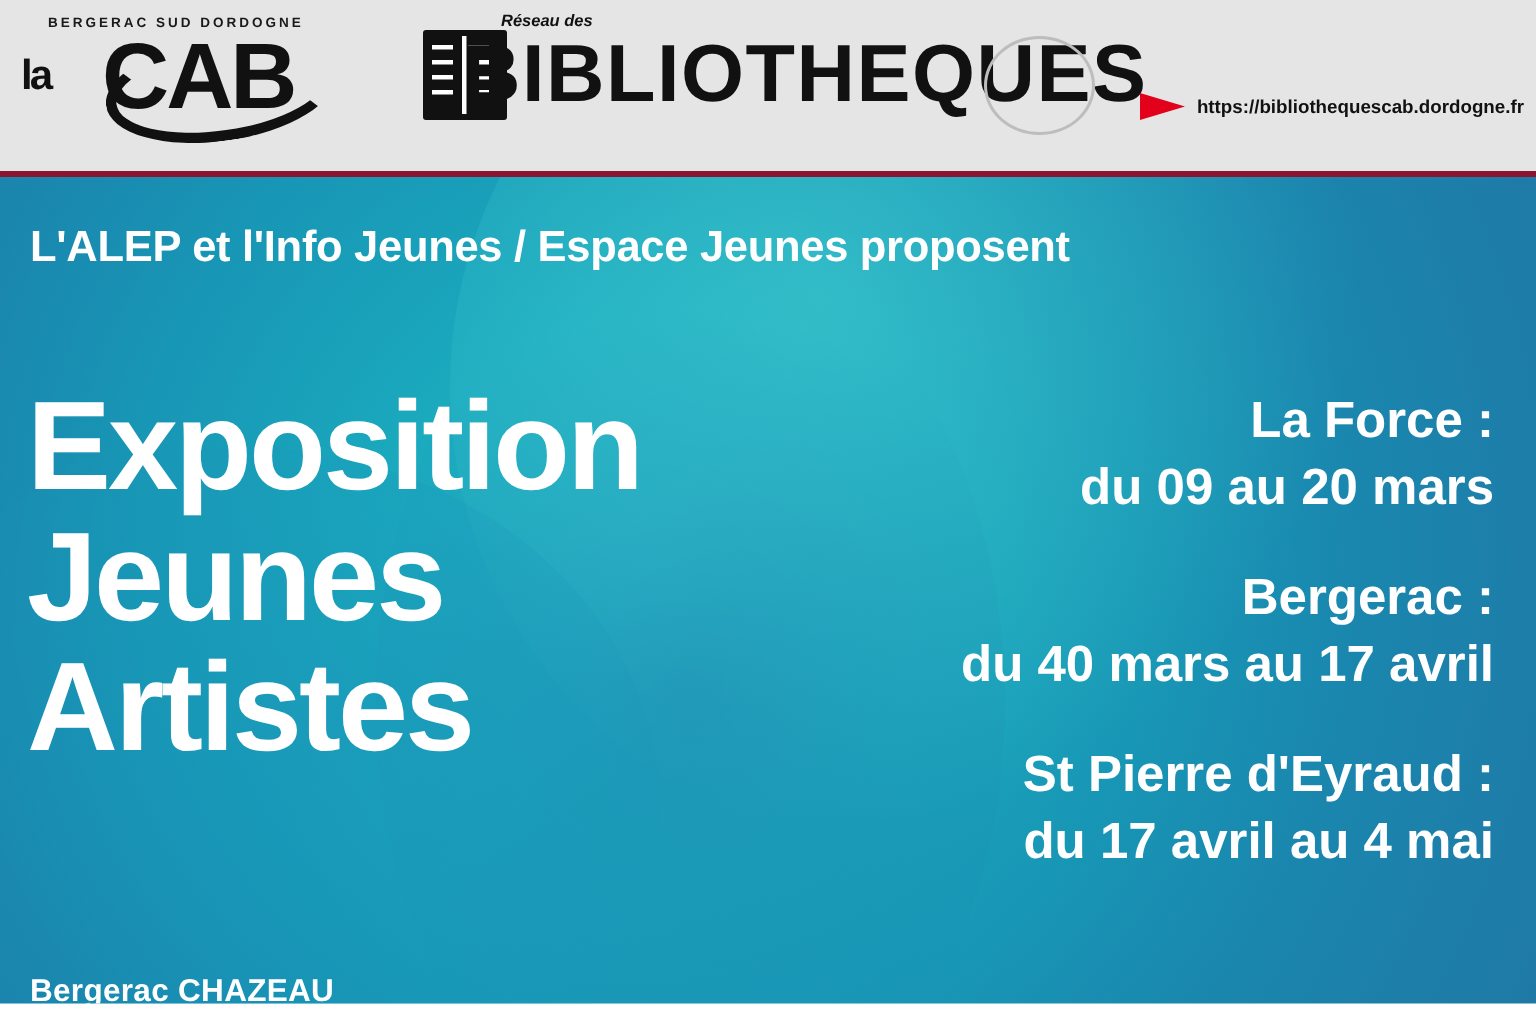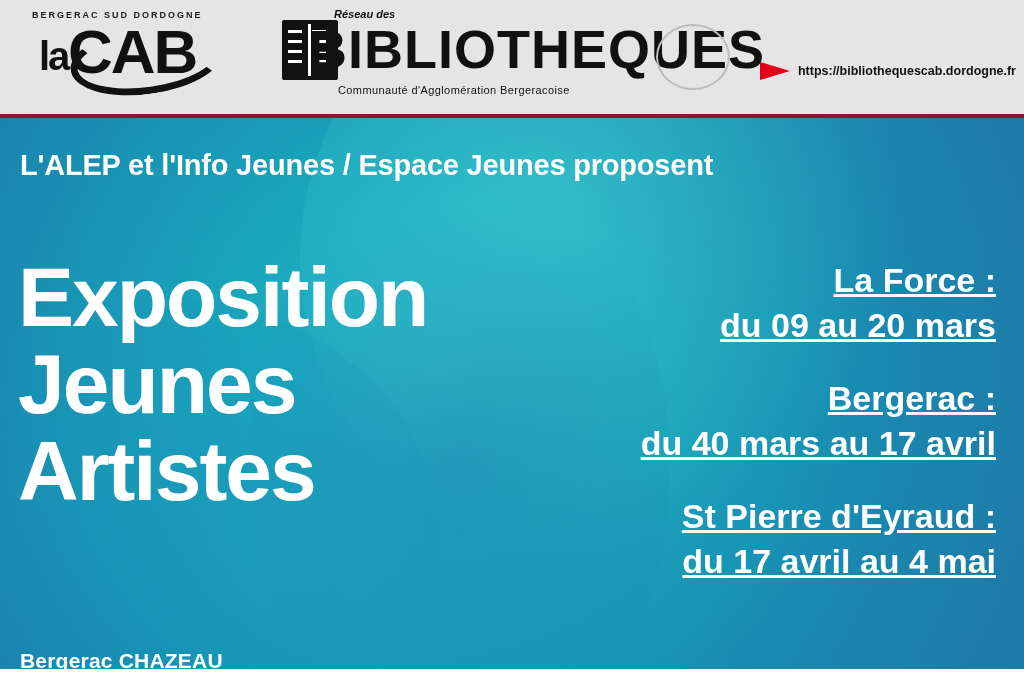--- a/index.html
+++ b/index.html
@@ -55,11 +55,10 @@
     position: absolute;
     left: 4px;
     top: 16px;
-    font-size: 40px;
+    font-size: 28px;
     font-weight: bold;
     color: #111;
     letter-spacing: -2px;
-    margin-left: 25px;
   }
   .cab-word {
     position: absolute;

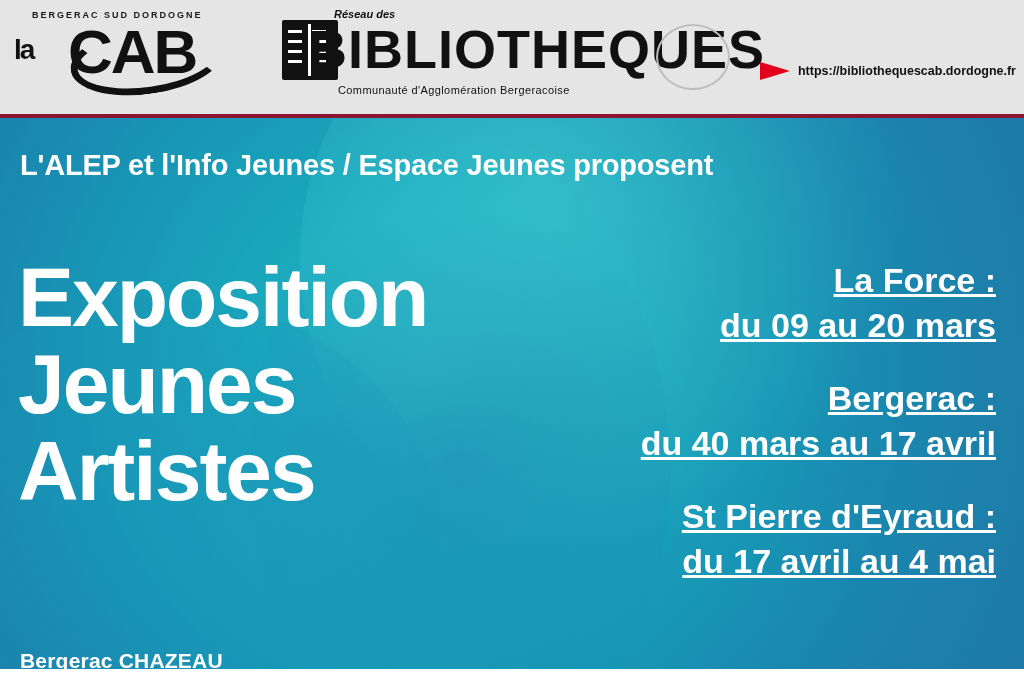--- a/index.html
+++ b/index.html
@@ -285,7 +285,6 @@
       <span class="biblio-book"></span>
       <span class="biblio-reseau">Réseau des</span>
       <span class="biblio-title">BIBLIOTHEQUES</span>
-      <span class="biblio-sub">Communauté d'Agglomération Bergeracoise</span>
       <span class="biblio-circle"></span>
     </div>
 

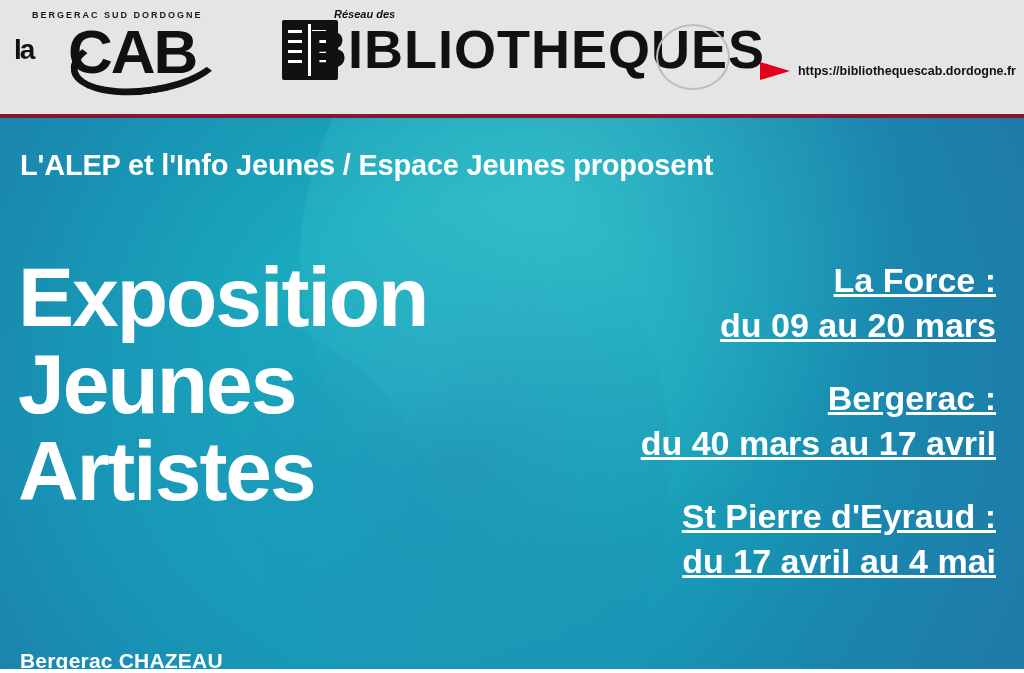--- a/index.html
+++ b/index.html
@@ -252,7 +252,7 @@
     font-size: 34px;
     line-height: 45px;
   }
-  .date-block { margin-bottom: 28px; text-decoration: underline; }
+  .date-block { margin-bottom: 28px; }
   .date-block:last-child { margin-bottom: 0; }
 
   .footer-name {

